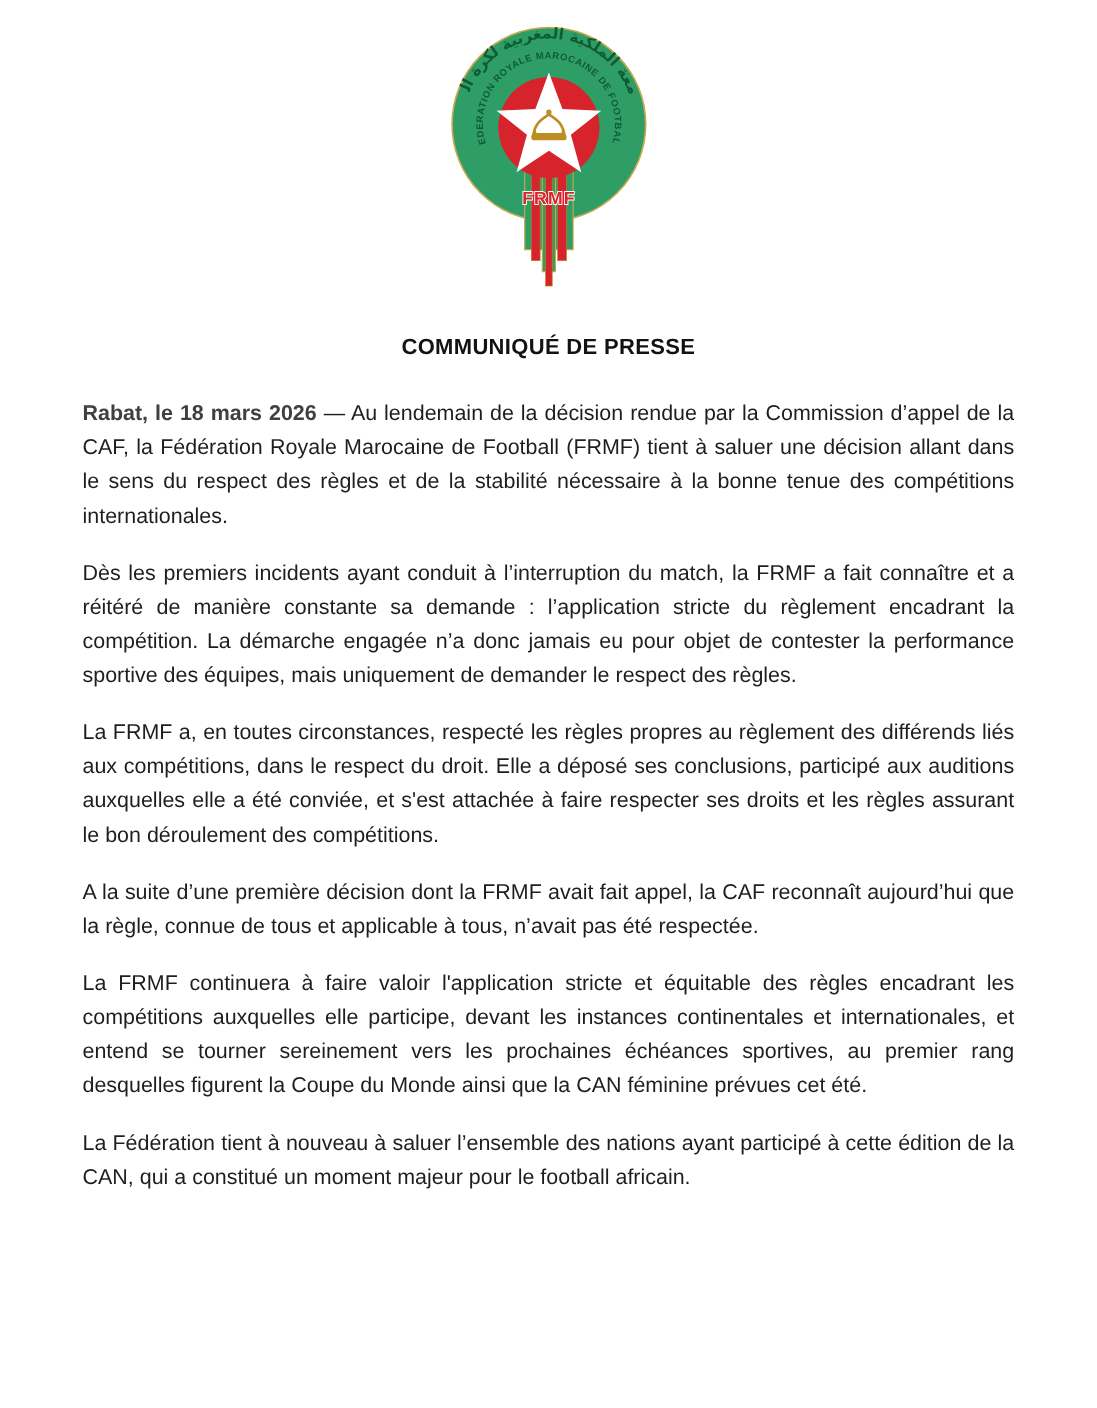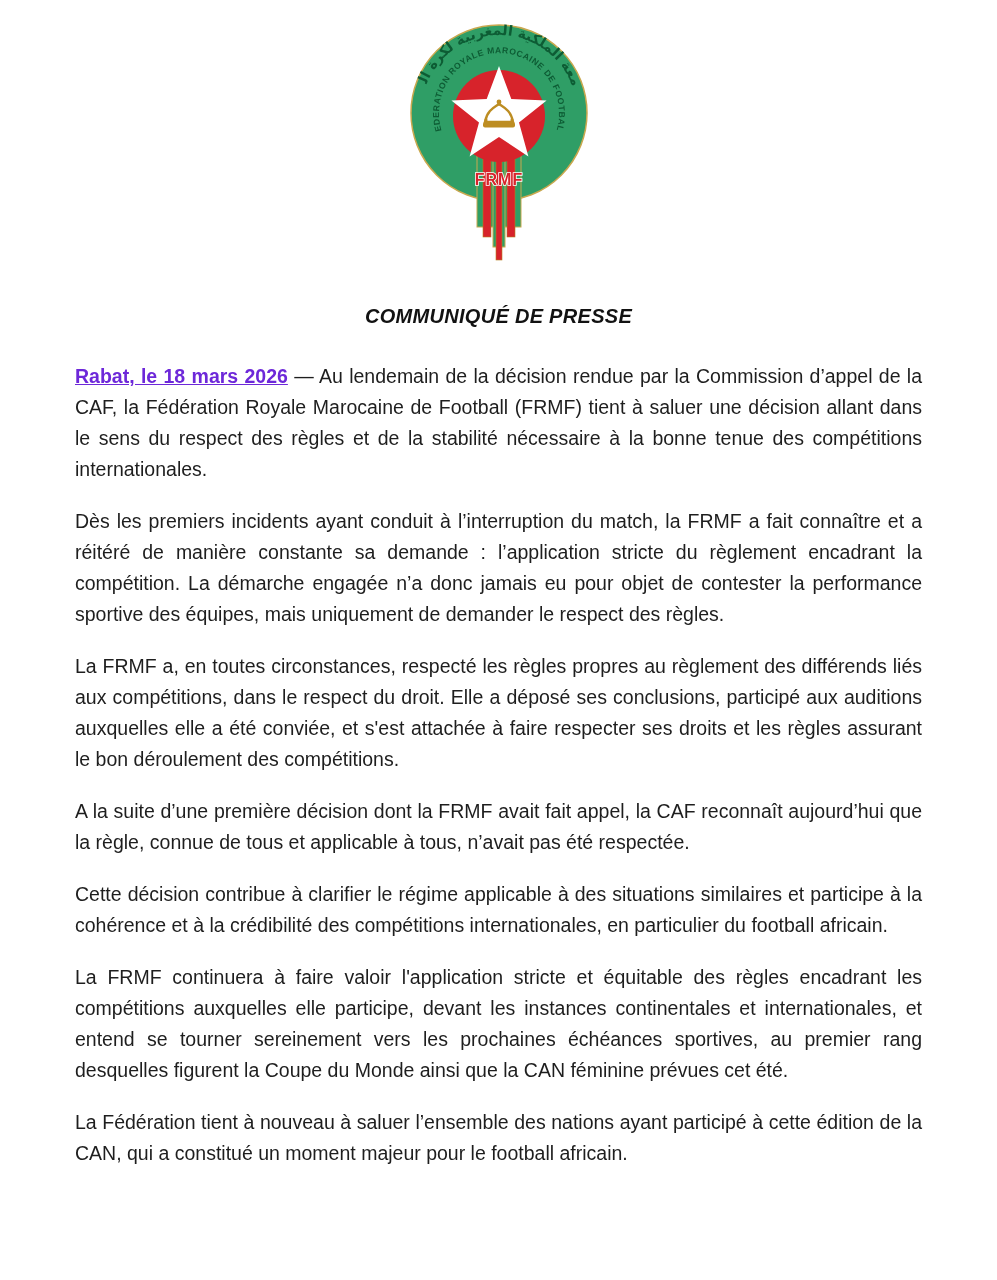--- a/index.html
+++ b/index.html
@@ -32,7 +32,6 @@
     font-weight: 700;
     letter-spacing: 0.3px;
     color: #121212;
-    font-style: italic;
   }
   .content {
     margin: 33px 75px 0 75px;

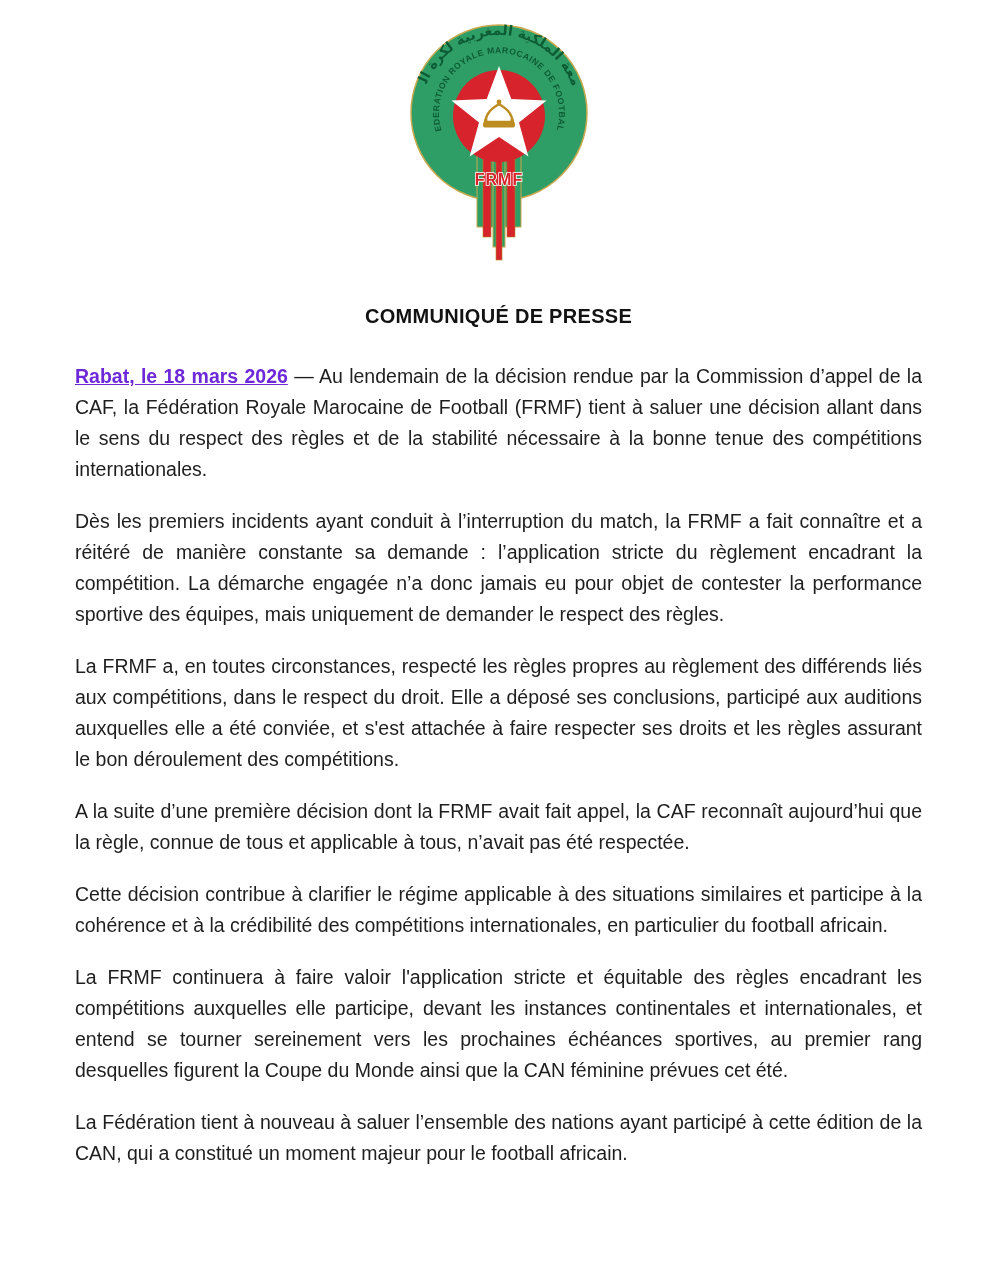--- a/index.html
+++ b/index.html
@@ -45,8 +45,7 @@
   }
   .content p strong {
     font-weight: 700;
-    color: #6d28d9;
-    text-decoration: underline;
+    color: #404040;
   }
   .arc-text-ar {
     font-family: "DejaVu Sans", sans-serif;

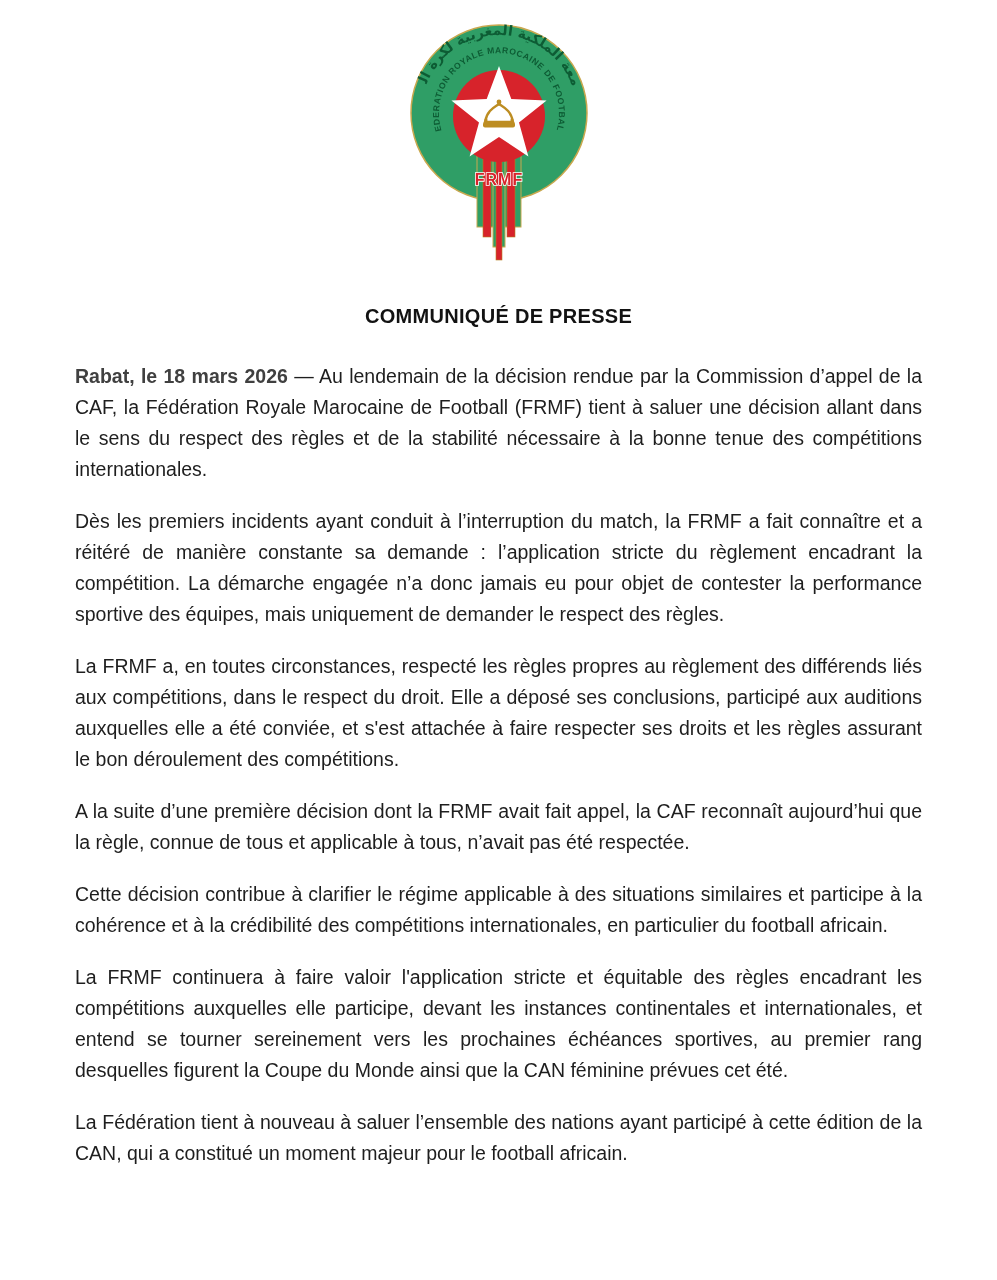--- a/index.html
+++ b/index.html
@@ -126,7 +126,6 @@
     <p>Dès les premiers incidents ayant conduit à l’interruption du match, la FRMF a fait connaître et a réitéré de manière constante sa demande : l’application stricte du règlement encadrant la compétition. La démarche engagée n’a donc jamais eu pour objet de contester la performance sportive des équipes, mais uniquement de demander le respect des règles.</p>
     <p>La FRMF a, en toutes circonstances, respecté les règles propres au règlement des différends liés aux compétitions, dans le respect du droit. Elle a déposé ses conclusions, participé aux auditions auxquelles elle a été conviée, et s'est attachée à faire respecter ses droits et les règles assurant le bon déroulement des compétitions.</p>
     <p>A la suite d’une première décision dont la FRMF avait fait appel, la CAF reconnaît aujourd’hui que la règle, connue de tous et applicable à tous, n’avait pas été respectée.</p>
-    <p>Cette décision contribue à clarifier le régime applicable à des situations similaires et participe à la cohérence et à la crédibilité des compétitions internationales, en particulier du football africain.</p>
     <p>La FRMF continuera à faire valoir l'application stricte et équitable des règles encadrant les compétitions auxquelles elle participe, devant les instances continentales et internationales, et entend se tourner sereinement vers les prochaines échéances sportives, au premier rang desquelles figurent la Coupe du Monde ainsi que la CAN féminine prévues cet été.</p>
     <p>La Fédération tient à nouveau à saluer l’ensemble des nations ayant participé à cette édition de la CAN, qui a constitué un moment majeur pour le football africain.</p>
   </div>

